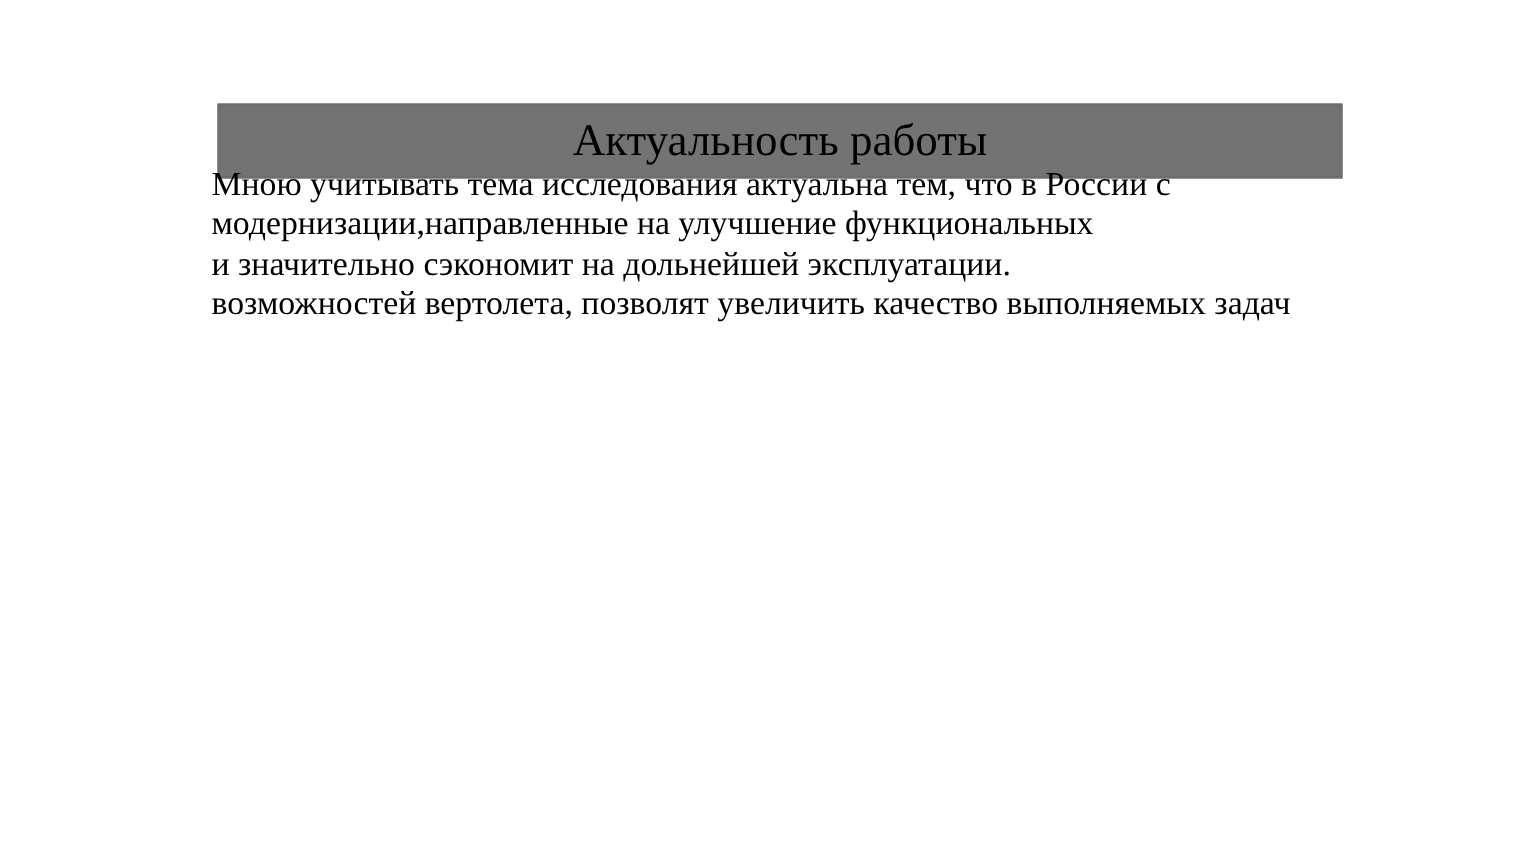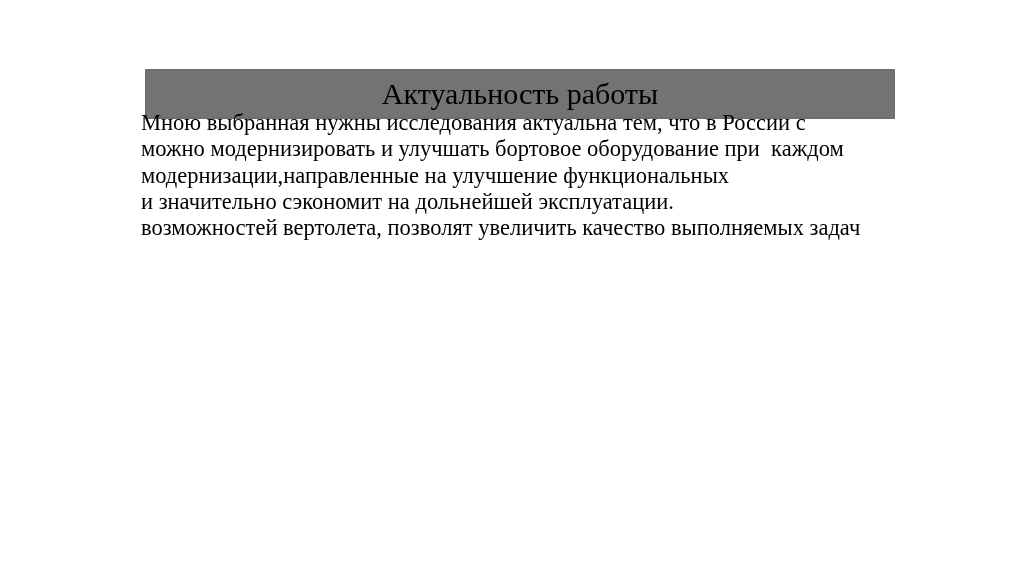--- a/index.html
+++ b/index.html
@@ -57,7 +57,7 @@
 </div>
 
 <div class="body-text">
-  <span class="line">Мною выбранная нужны исследования актуальна тем, что в России с</span>
+  <span class="line">Мною учитывать тема исследования актуальна тем, что в России с</span>
   <span class="line">можно модернизировать и улучшать бортовое оборудование при  каждом</span>
   <span class="line">модернизации,направленные на улучшение функциональных</span>
   <span class="line">и значительно сэкономит на дольнейшей эксплуатации.</span>

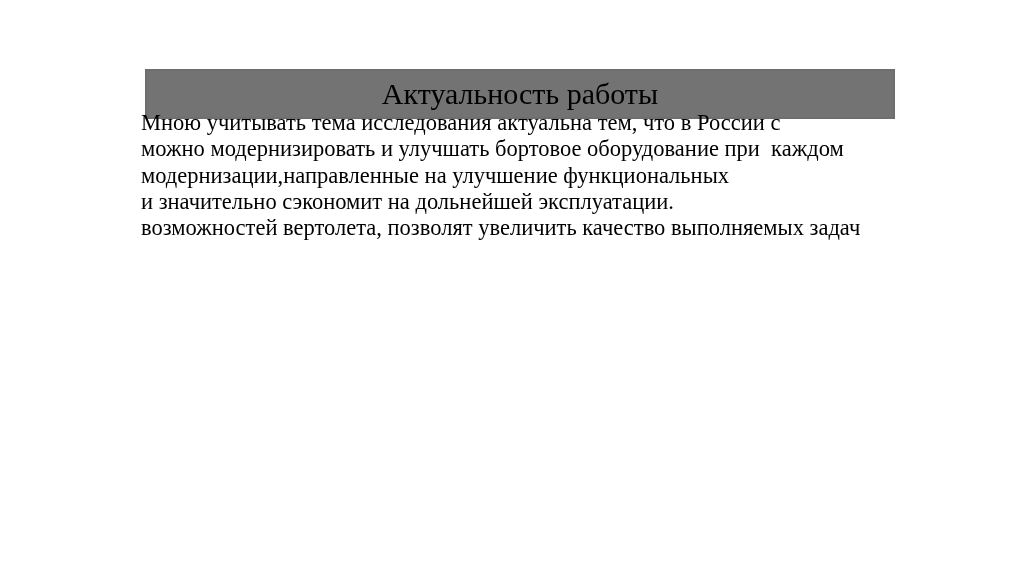--- a/index.html
+++ b/index.html
@@ -58,7 +58,6 @@
 
 <div class="body-text">
   <span class="line">Мною учитывать тема исследования актуальна тем, что в России с</span>
-  <span class="line">можно модернизировать и улучшать бортовое оборудование при  каждом</span>
   <span class="line">модернизации,направленные на улучшение функциональных</span>
   <span class="line">и значительно сэкономит на дольнейшей эксплуатации.</span>
   <span class="line">возможностей вертолета, позволят увеличить качество выполняемых задач</span>

